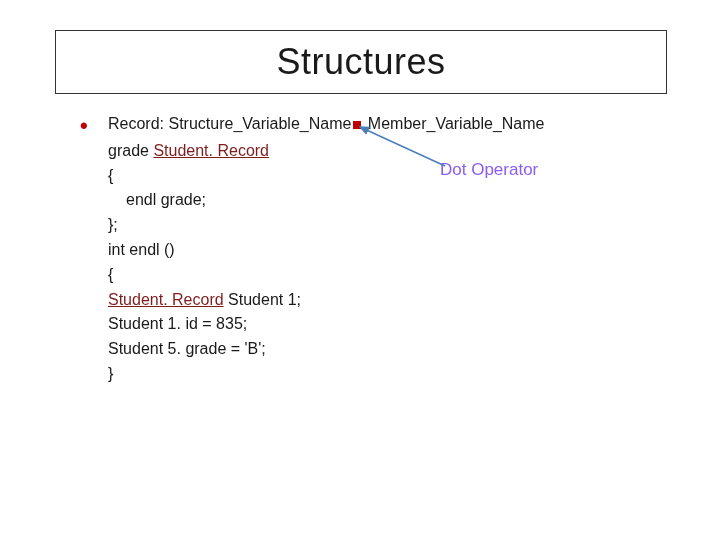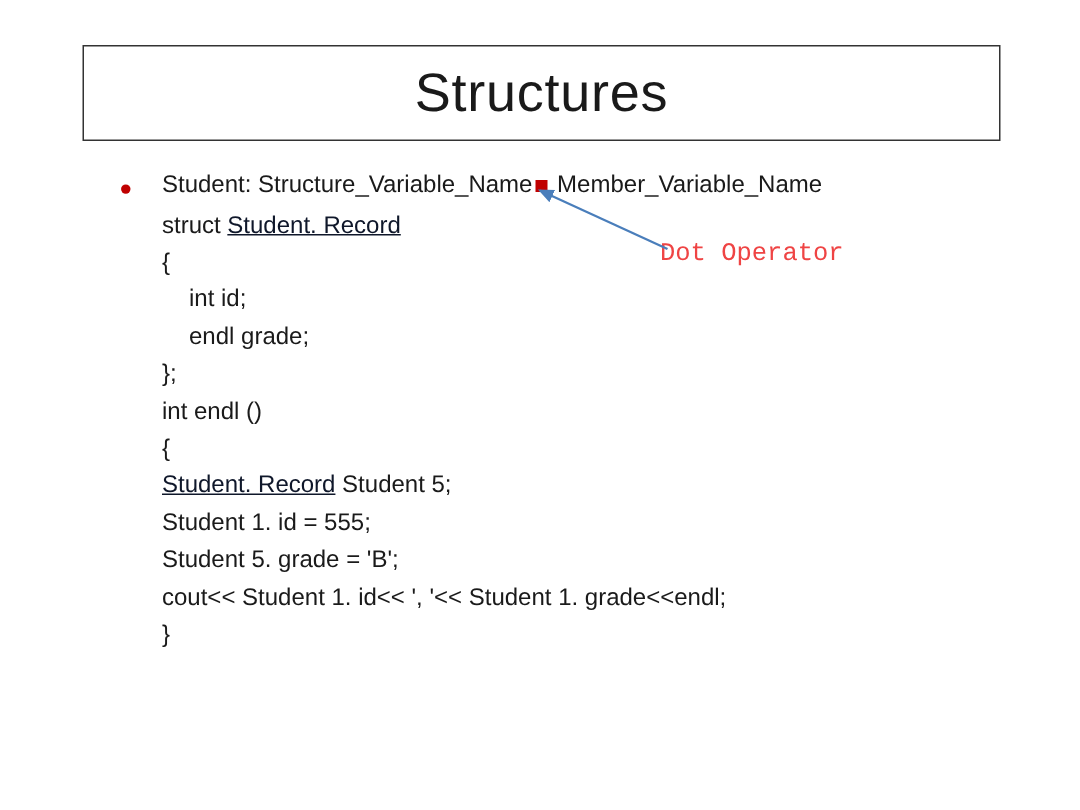--- a/index.html
+++ b/index.html
@@ -30,7 +30,7 @@
   <div class="content">
     <ul class="bul">
       <li>
-        <span>Student: Structure_Variable_Name</span><span class="dot-square"></span><span> Member_Variable_Name</span>
+        <span>Record: Structure_Variable_Name</span><span class="dot-square"></span><span> Member_Variable_Name</span>
       </li>
     </ul>
     <div class="code">

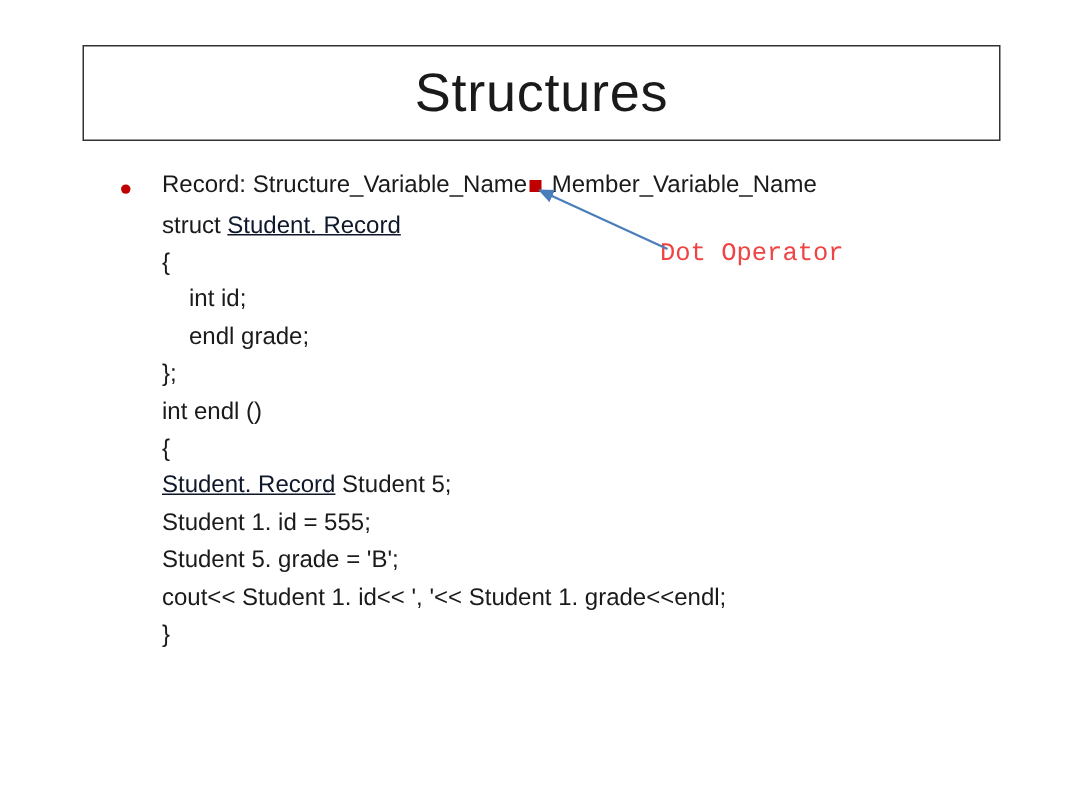--- a/index.html
+++ b/index.html
@@ -34,7 +34,7 @@
       </li>
     </ul>
     <div class="code">
-      <div><span>struct </span><span class="red u">Student. Record</span></div>
+      <div><span>grade </span><span class="red u">Student. Record</span></div>
       <div>{</div>
       <div><span class="ind"></span><span>int id;</span></div>
       <div><span class="ind"></span><span>endl grade;</span></div>

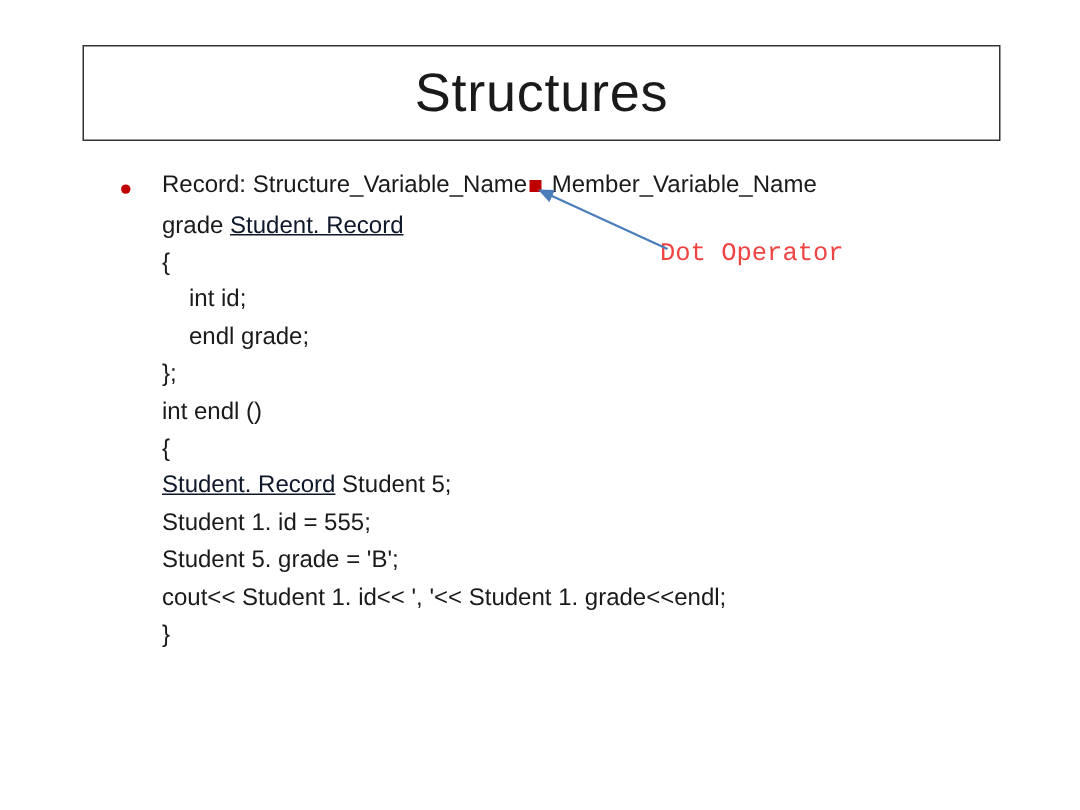--- a/index.html
+++ b/index.html
@@ -12,7 +12,7 @@
 ul.bul > li::before { content:"•"; position:absolute; left:0; top:-3px; color:#c00000; font-size:22px; font-weight:bold; }
 .code { padding-left:28px; font-size:16px; line-height:1.55; }
 .ind { display:inline-block; width:18px; }
-.red { color:#0f172a; }
+.red { color:#7f1d1d; }
 .u { text-decoration:underline; }
 .dot-square { display:inline-block; width:8px; height:8px; background:#c00000; vertical-align:middle; margin:0 2px; }
 .annot { position:absolute; color:#ef4444; font-family:Liberation Mono, monospace; font-size:17px; font-weight:400; }

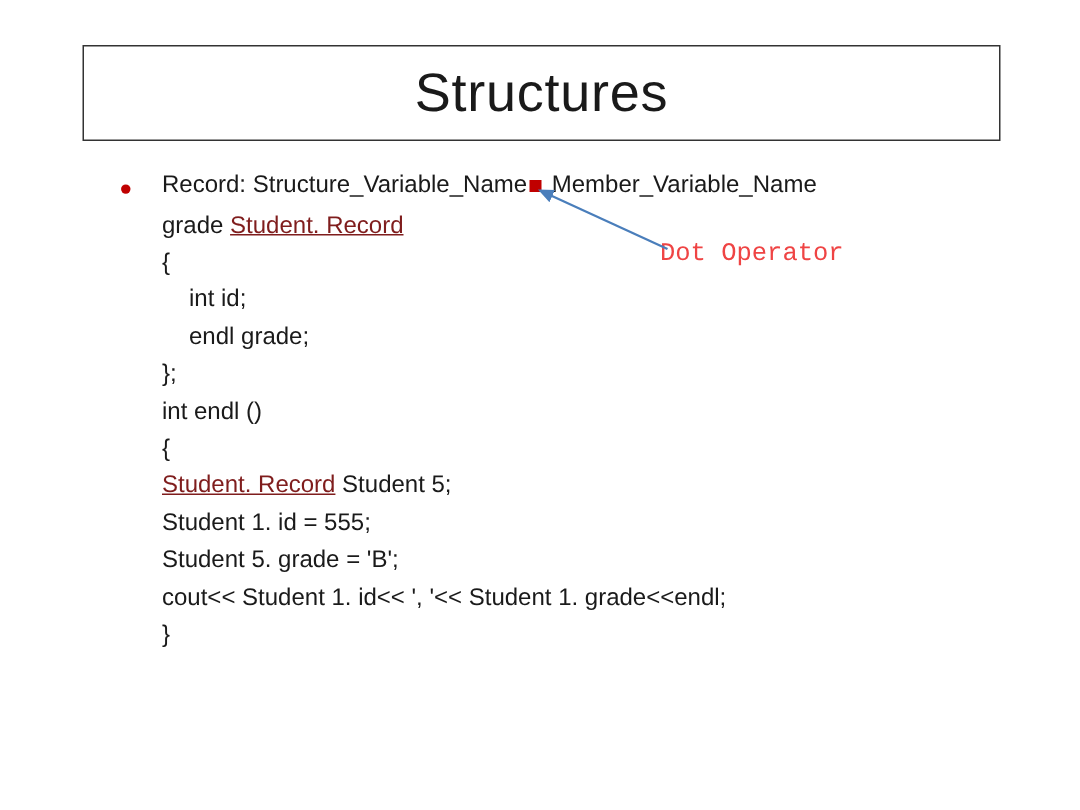--- a/index.html
+++ b/index.html
@@ -15,7 +15,7 @@
 .red { color:#7f1d1d; }
 .u { text-decoration:underline; }
 .dot-square { display:inline-block; width:8px; height:8px; background:#c00000; vertical-align:middle; margin:0 2px; }
-.annot { position:absolute; color:#ef4444; font-family:Liberation Mono, monospace; font-size:17px; font-weight:400; }
+.annot { position:absolute; color:#8b5cf6; font-family:Liberation Sans, sans-serif; font-size:17px; font-weight:400; }
 svg.arrow { position:absolute; pointer-events:none; }
 </style>
 </head>

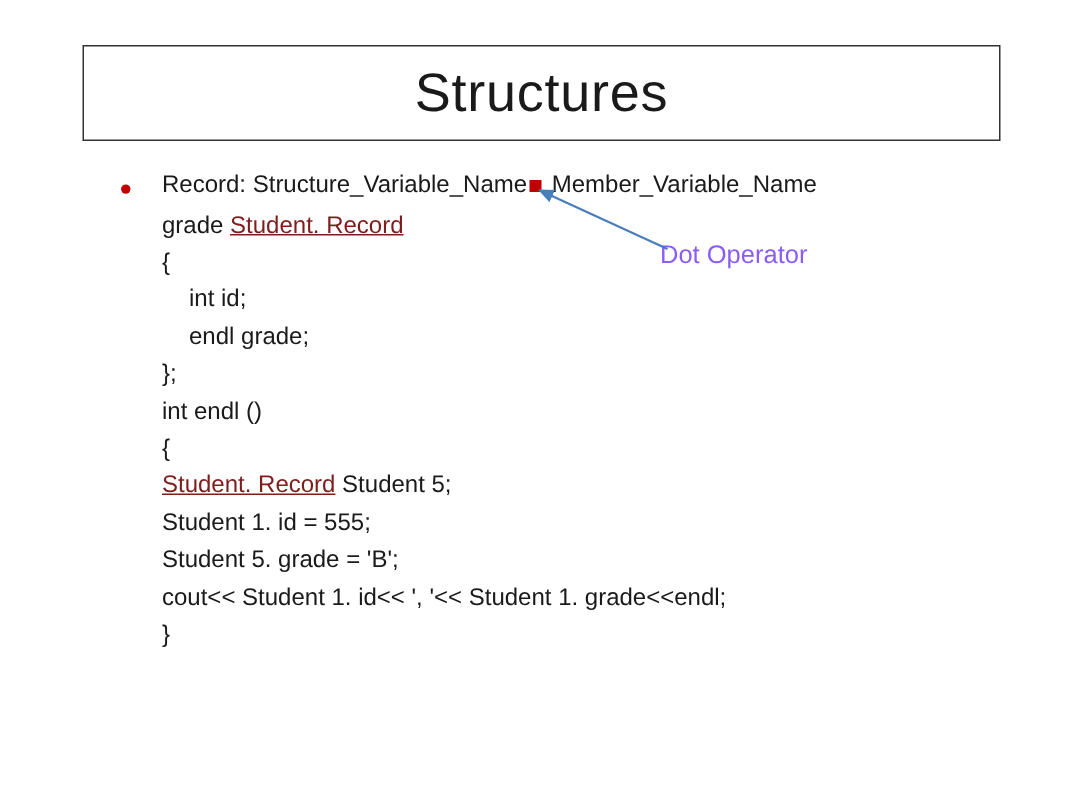--- a/index.html
+++ b/index.html
@@ -36,7 +36,6 @@
     <div class="code">
       <div><span>grade </span><span class="red u">Student. Record</span></div>
       <div>{</div>
-      <div><span class="ind"></span><span>int id;</span></div>
       <div><span class="ind"></span><span>endl grade;</span></div>
       <div>};</div>
       <div>int endl ()</div>

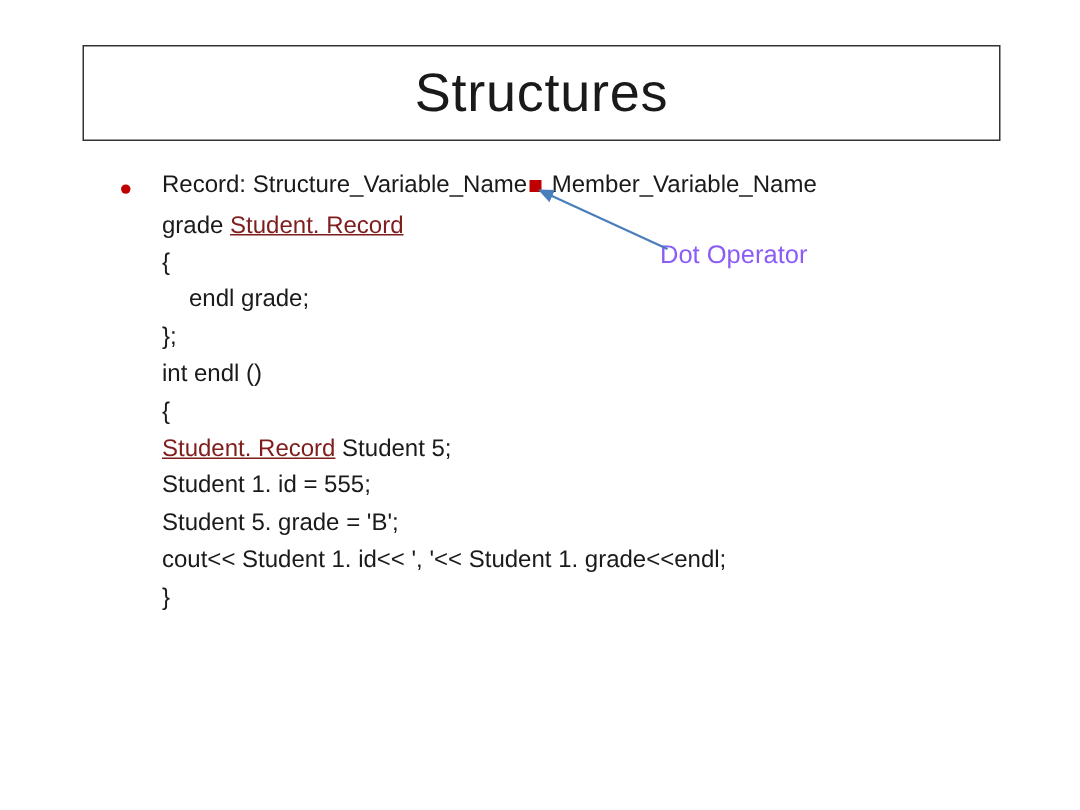--- a/index.html
+++ b/index.html
@@ -40,7 +40,7 @@
       <div>};</div>
       <div>int endl ()</div>
       <div>{</div>
-      <div><span class="red u">Student. Record</span><span>   Student 5;</span></div>
+      <div><span class="red u">Student. Record</span><span>   Student 1;</span></div>
       <div>Student 1. id             = 555;</div>
       <div>Student 5. grade  = 'B';</div>
       <div>cout&lt;&lt; Student 1. id&lt;&lt; ', '&lt;&lt; Student 1. grade&lt;&lt;endl;</div>

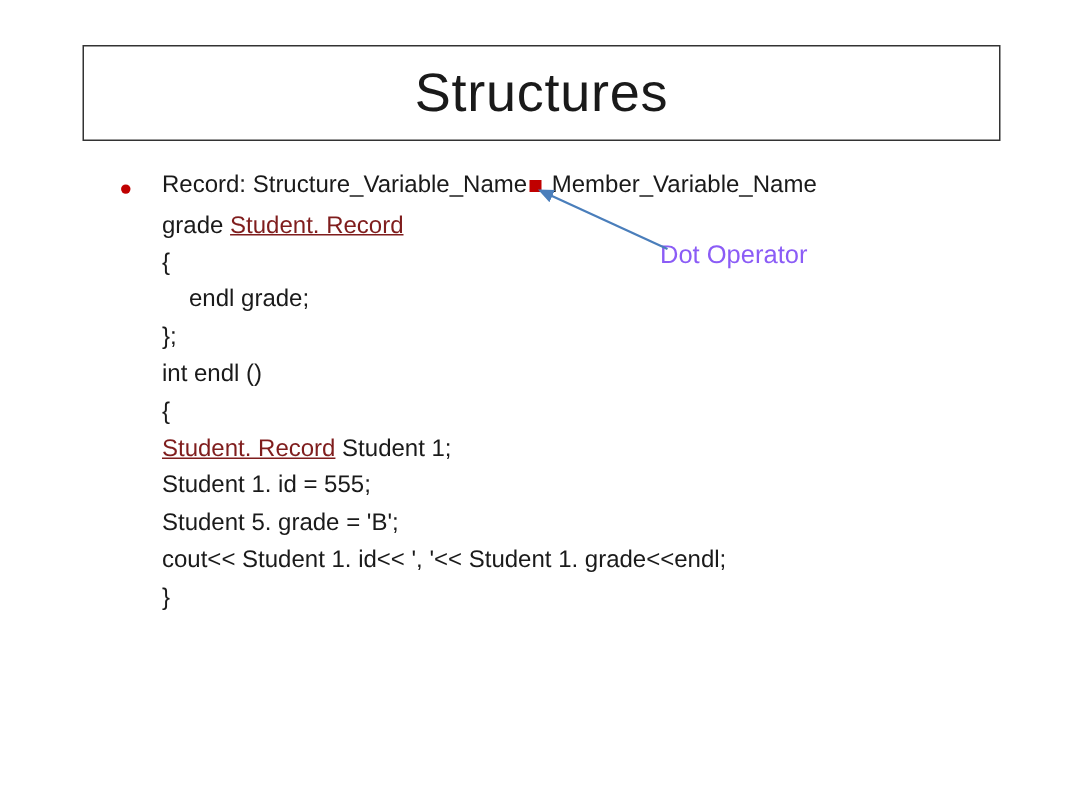--- a/index.html
+++ b/index.html
@@ -41,7 +41,7 @@
       <div>int endl ()</div>
       <div>{</div>
       <div><span class="red u">Student. Record</span><span>   Student 1;</span></div>
-      <div>Student 1. id             = 555;</div>
+      <div>Student 1. id             = 835;</div>
       <div>Student 5. grade  = 'B';</div>
       <div>cout&lt;&lt; Student 1. id&lt;&lt; ', '&lt;&lt; Student 1. grade&lt;&lt;endl;</div>
       <div>}</div>

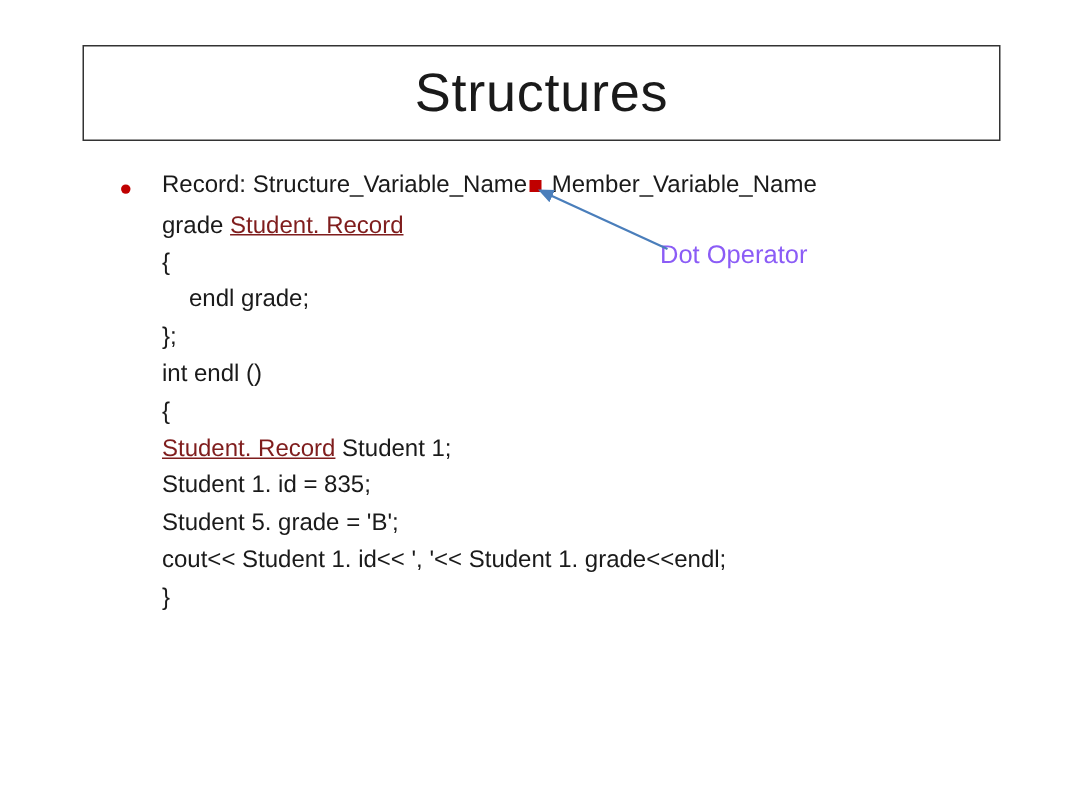--- a/index.html
+++ b/index.html
@@ -43,7 +43,6 @@
       <div><span class="red u">Student. Record</span><span>   Student 1;</span></div>
       <div>Student 1. id             = 835;</div>
       <div>Student 5. grade  = 'B';</div>
-      <div>cout&lt;&lt; Student 1. id&lt;&lt; ', '&lt;&lt; Student 1. grade&lt;&lt;endl;</div>
       <div>}</div>
     </div>
   </div>

